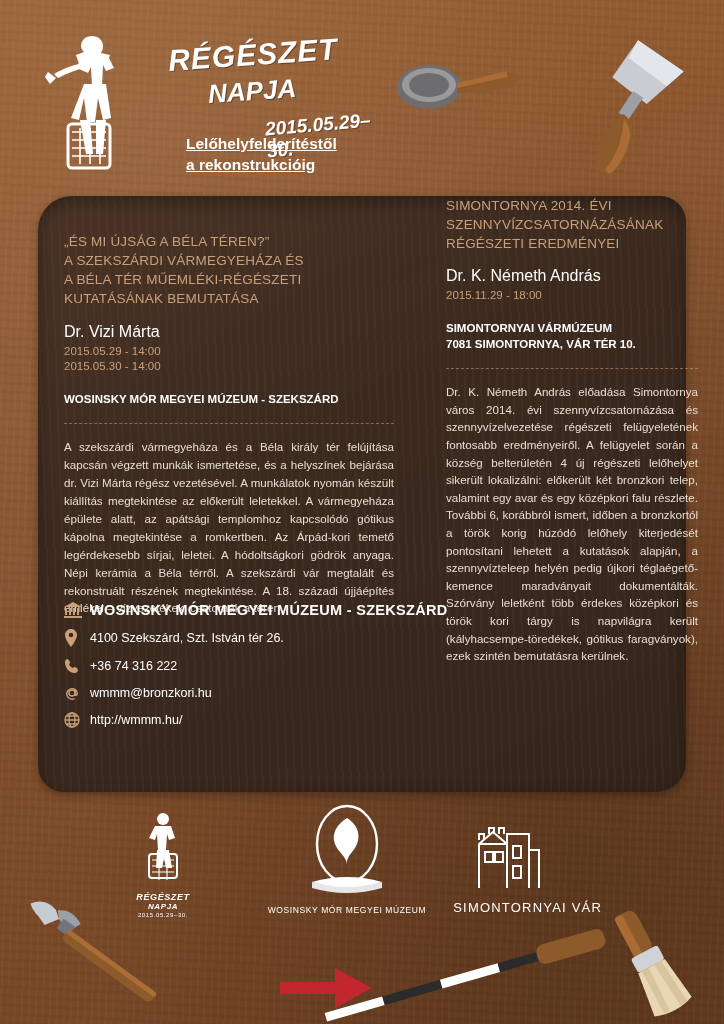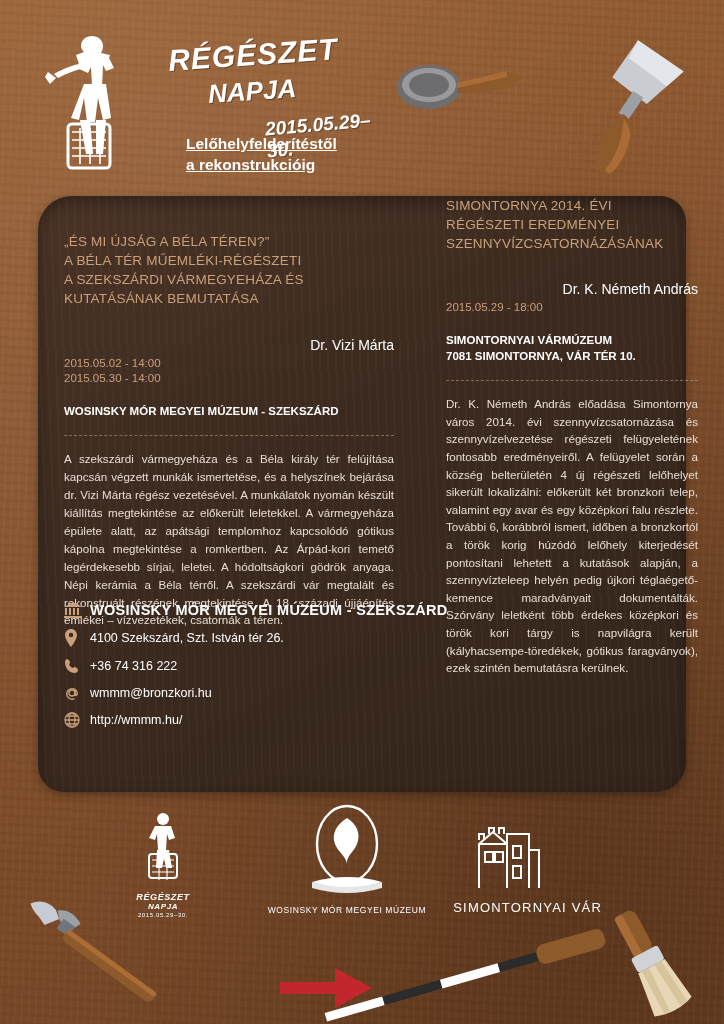--- a/index.html
+++ b/index.html
@@ -186,8 +186,8 @@
   <div class="col-right">
     <div class="talk-title" style="margin-top:0">
       <div>SIMONTORNYA 2014. ÉVI</div>
+      <div>SZENNYVÍZCSATORNÁZÁSÁNAK</div>
       <div>RÉGÉSZETI EREDMÉNYEI</div>
-      <div>SZENNYVÍZCSATORNÁZÁSÁNAK</div>
     </div>
     <div class="speaker">Dr. K. Németh András</div>
     <div class="dates">

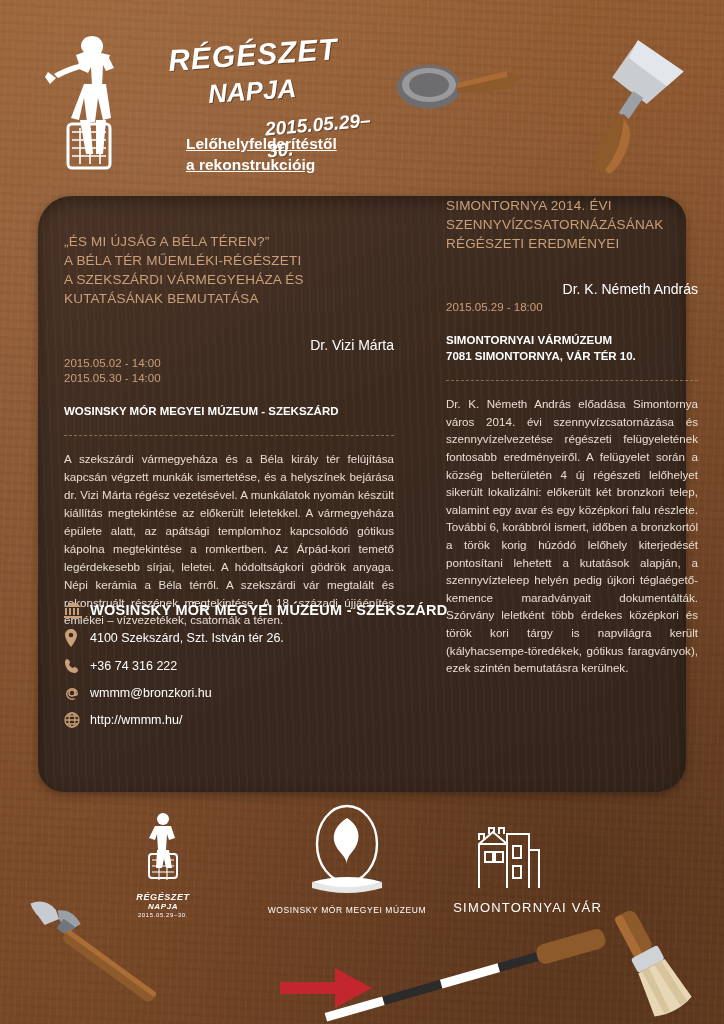--- a/index.html
+++ b/index.html
@@ -169,8 +169,8 @@
   <div class="col-left">
     <div class="talk-title">
       <div>„ÉS MI ÚJSÁG A BÉLA TÉREN?”</div>
+      <div>A SZEKSZÁRDI VÁRMEGYEHÁZA ÉS</div>
       <div>A BÉLA TÉR MŰEMLÉKI-RÉGÉSZETI</div>
-      <div>A SZEKSZÁRDI VÁRMEGYEHÁZA ÉS</div>
       <div>KUTATÁSÁNAK BEMUTATÁSA</div>
     </div>
     <div class="speaker">Dr. Vizi Márta</div>

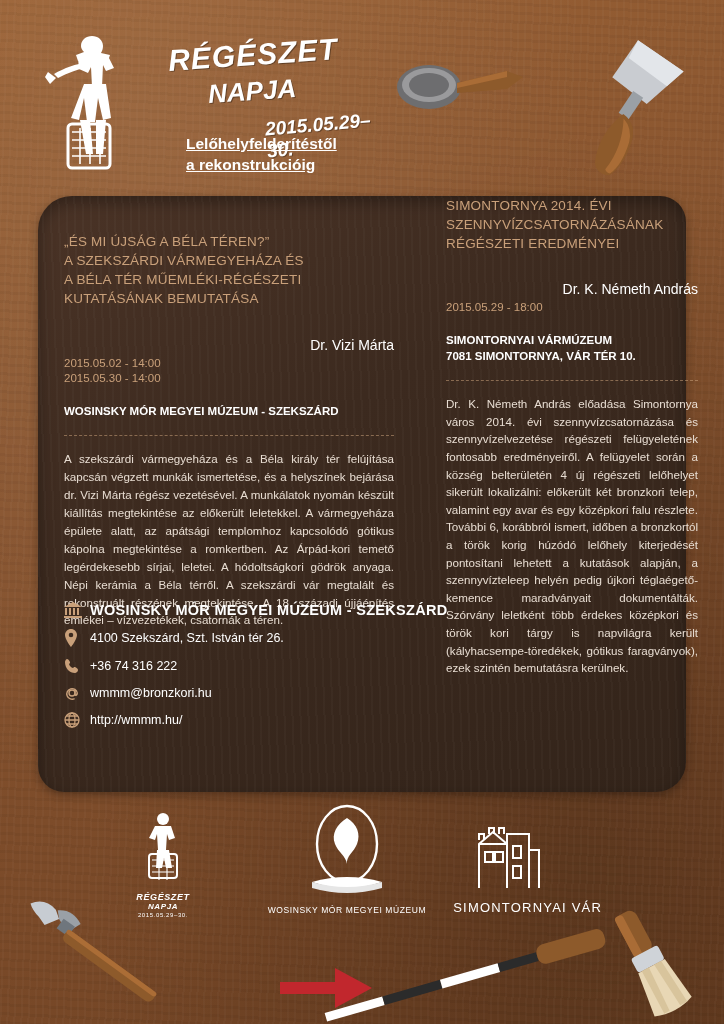--- a/index.html
+++ b/index.html
@@ -73,7 +73,7 @@
     color:#c9a07a;font-weight:normal;font-size:13.5px;line-height:1.42;
     letter-spacing:.2px;
   }
-  .speaker{color:#ffffff;font-size:14px;margin-top:28px;text-align:right;}
+  .speaker{color:#ffffff;font-size:16px;margin-top:14px;}
   .dates{color:#c9a07a;font-size:11.5px;line-height:1.35;margin-top:3px;}
   .venue{color:#ffffff;font-size:11.5px;font-weight:bold;margin-top:16px;line-height:1.4;}
   .divider{

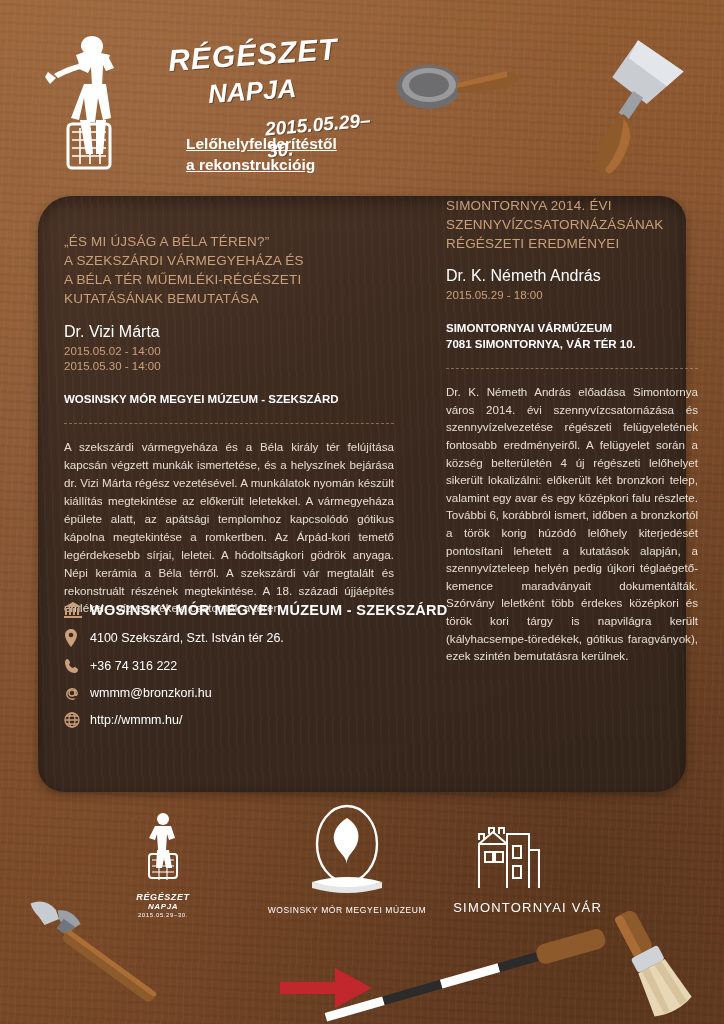--- a/index.html
+++ b/index.html
@@ -191,7 +191,7 @@
     </div>
     <div class="speaker">Dr. K. Németh András</div>
     <div class="dates">
-      <div>2015.05.29 - 18:00</div>
+      <div>2015.11.29 - 18:00</div>
     </div>
     <div class="venue">
       <div>SIMONTORNYAI VÁRMÚZEUM</div>

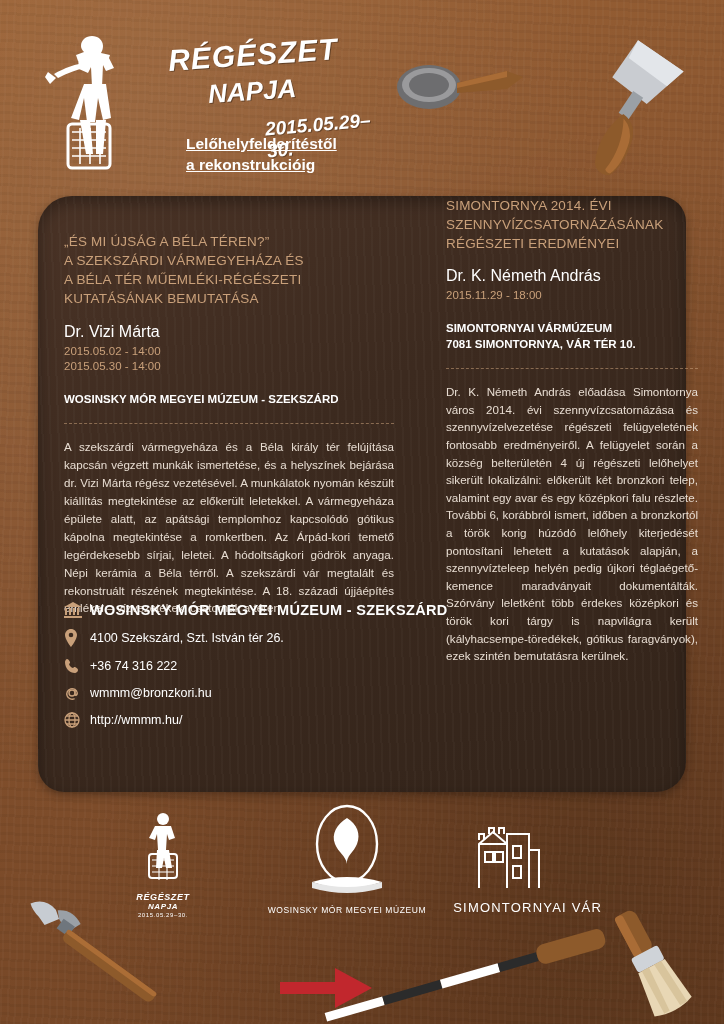--- a/index.html
+++ b/index.html
@@ -175,7 +175,7 @@
     </div>
     <div class="speaker">Dr. Vizi Márta</div>
     <div class="dates">
-      <div>2015.05.02 - 14:00</div>
+      <div>2015.05.29 - 14:00</div>
       <div>2015.05.30 - 14:00</div>
     </div>
     <div class="venue">WOSINSKY MÓR MEGYEI MÚZEUM - SZEKSZÁRD</div>

